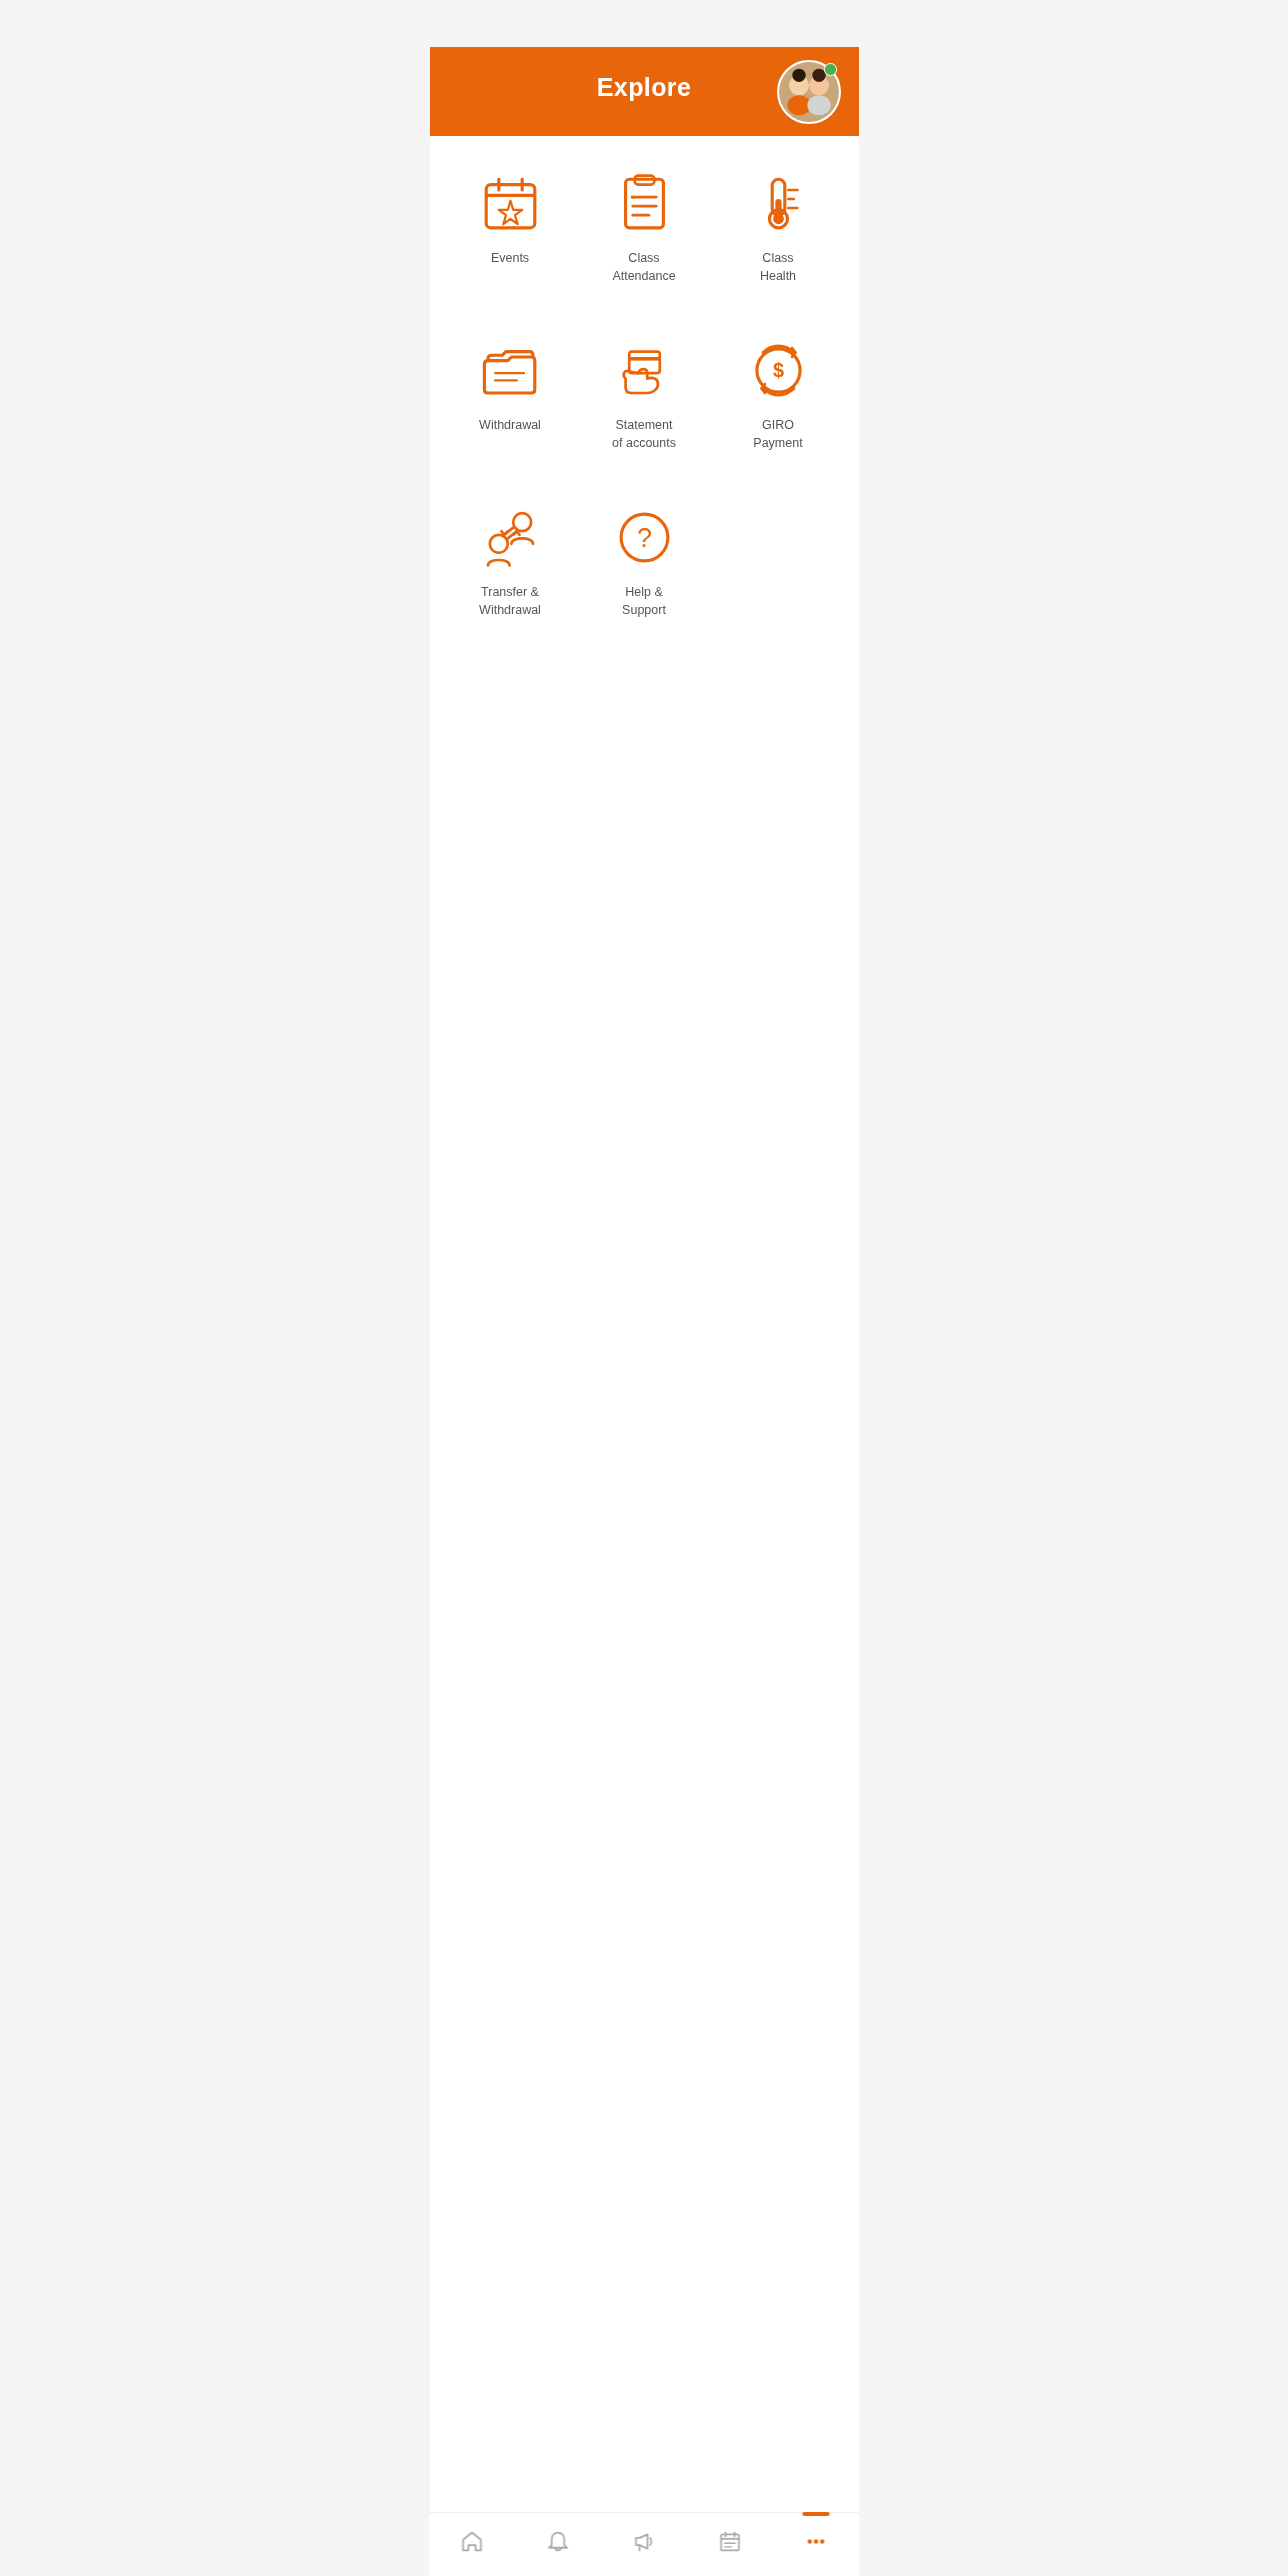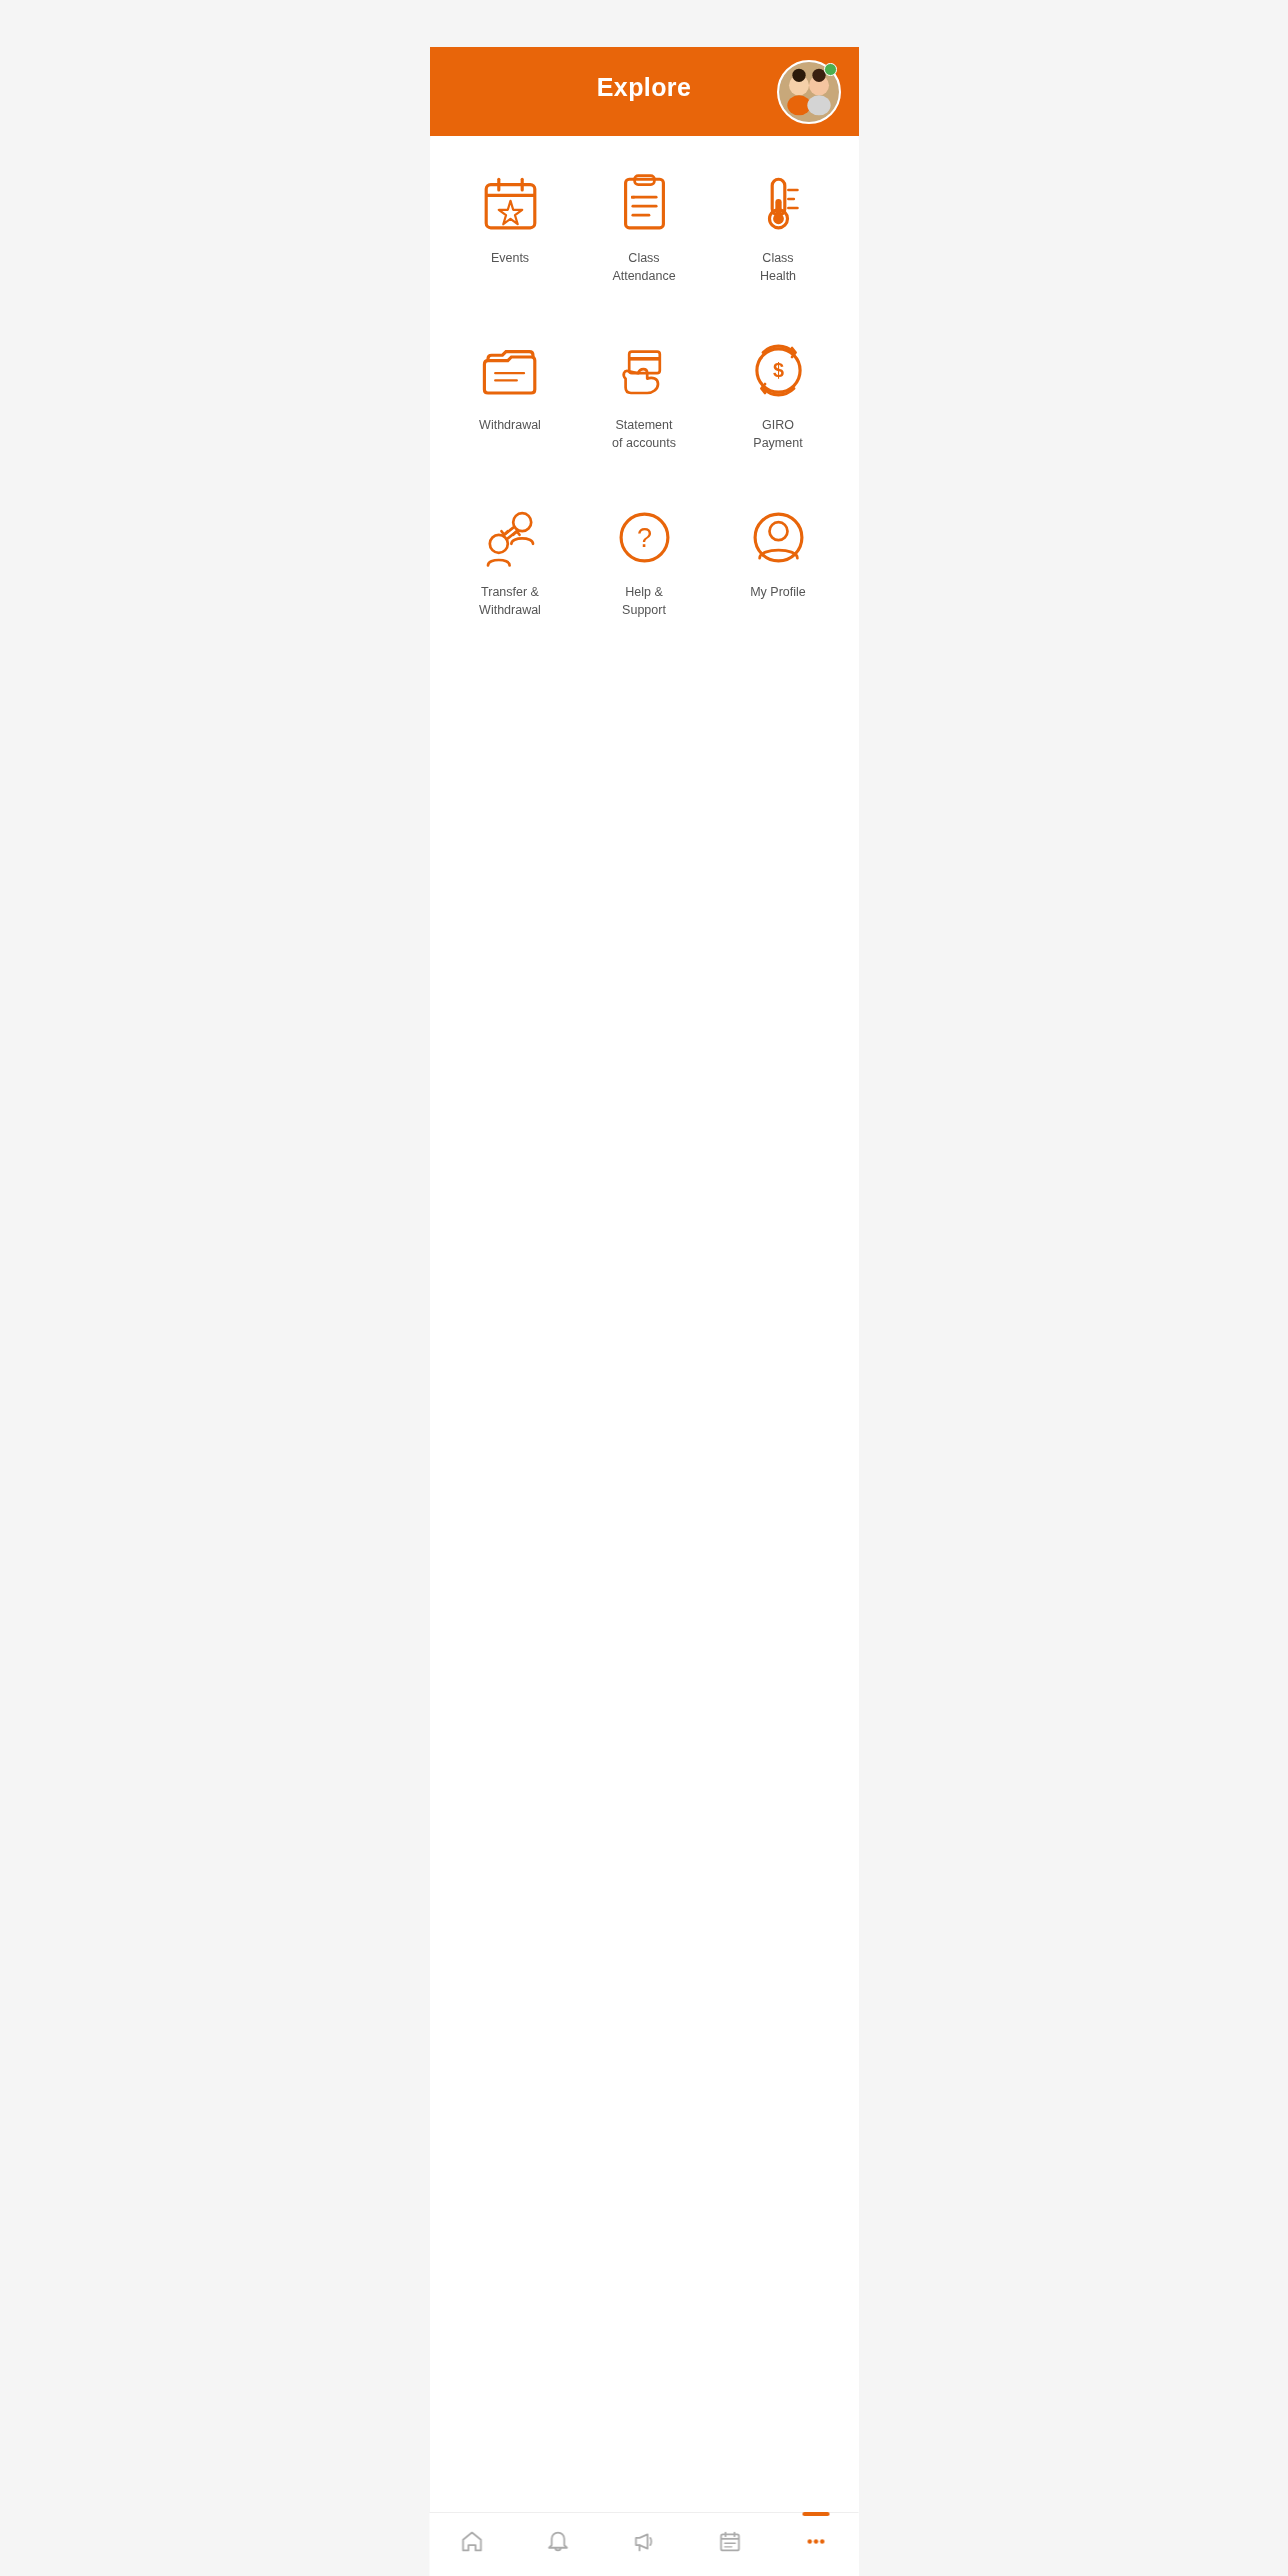--- a/index.html
+++ b/index.html
@@ -332,18 +332,6 @@
       <span class="item-label">Help &amp;<br>Support</span>
     </div>
 
-    <div class="grid-item">
-      <div class="icon-wrap">
-        <svg viewBox="0 0 70 70" fill="none" xmlns="http://www.w3.org/2000/svg">
-          <circle cx="35" cy="35" r="26" stroke="#E8650A" stroke-width="3.5" fill="none"></circle>
-
-          <circle cx="35" cy="28" r="10" stroke="#E8650A" stroke-width="3" fill="none"></circle>
-
-          <path d="M14 58 C14 46 56 46 56 58" stroke="#E8650A" stroke-width="3" fill="none" stroke-linecap="round"></path>
-        </svg>
-      </div>
-      <span class="item-label">My Profile</span>
-    </div>
   </div>
 
   <div class="section-gap"></div>

